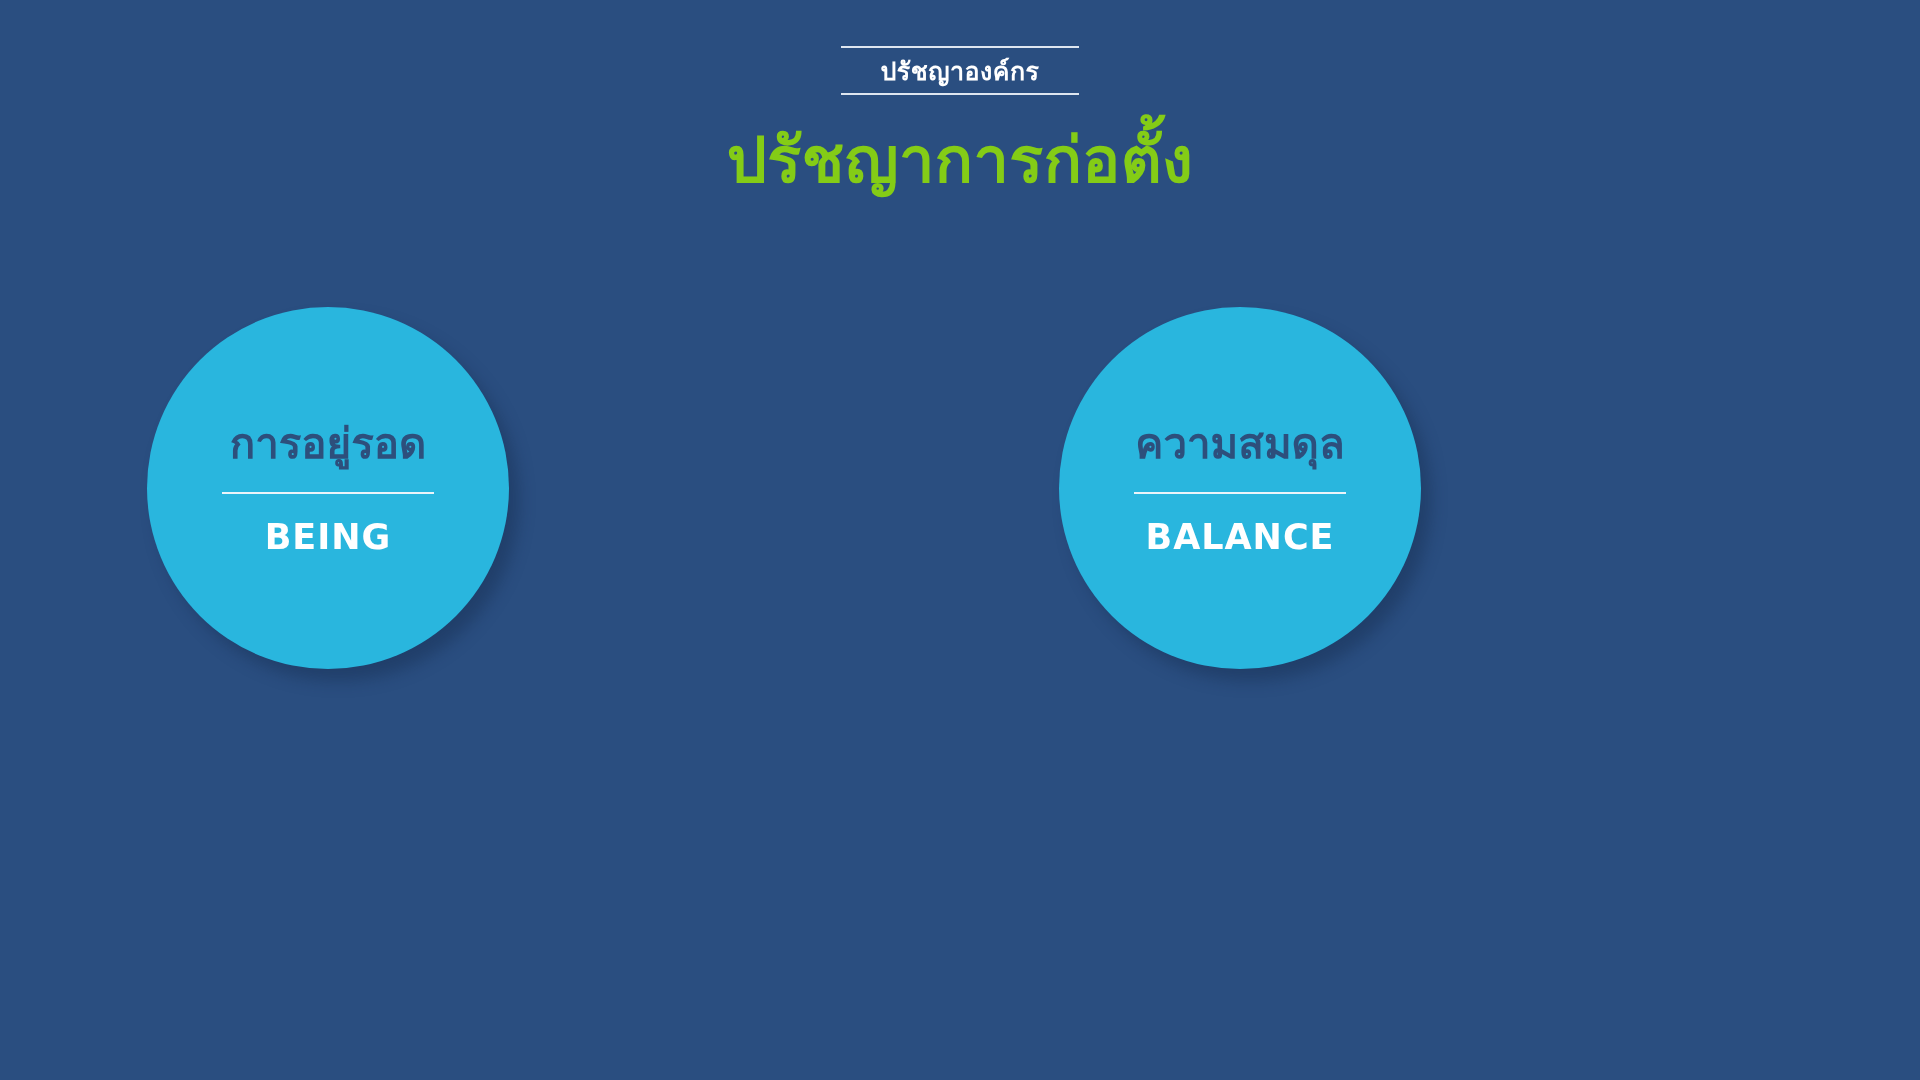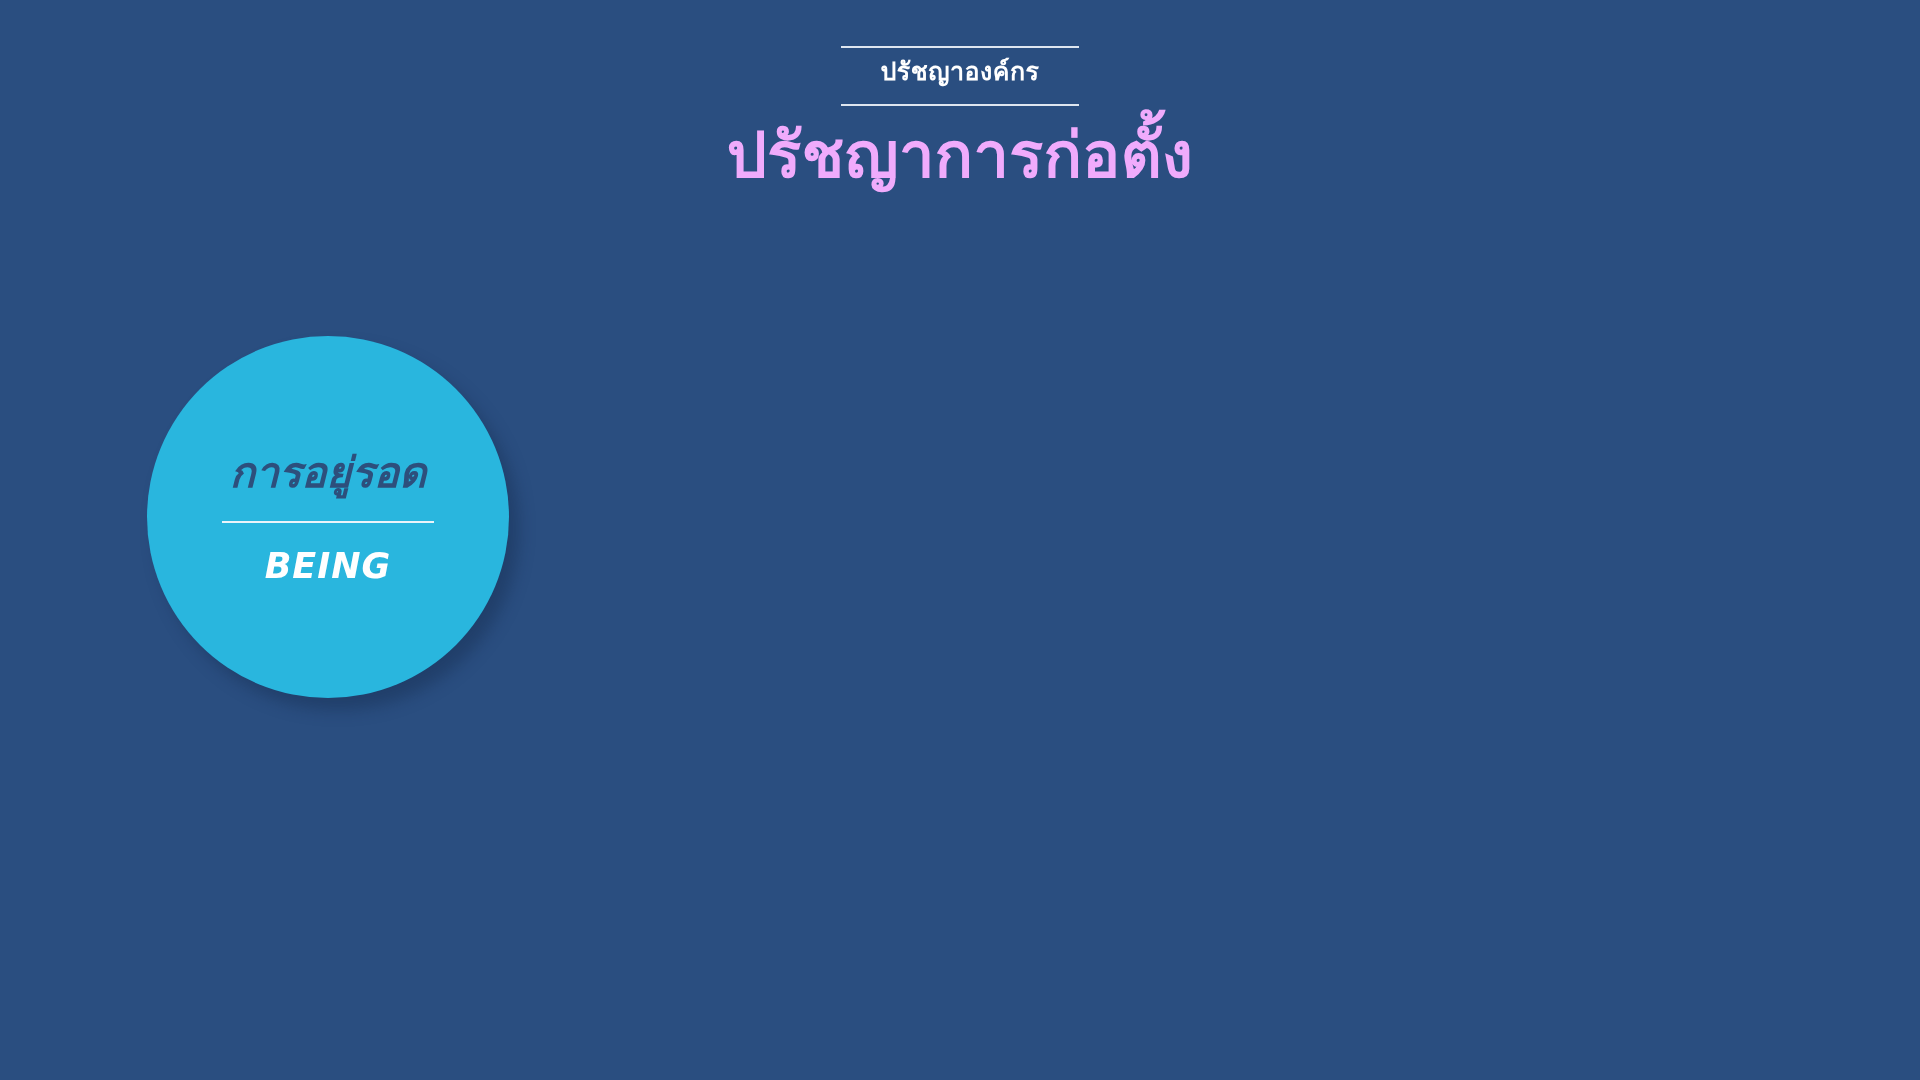--- a/index.html
+++ b/index.html
@@ -49,7 +49,7 @@
     font-weight: bold;
     letter-spacing: 0.5px;
     line-height: 1.0;
-    padding: 11px 0 20px 0;
+    padding: 11px 0 9px 0;
     white-space: nowrap;
   }
 

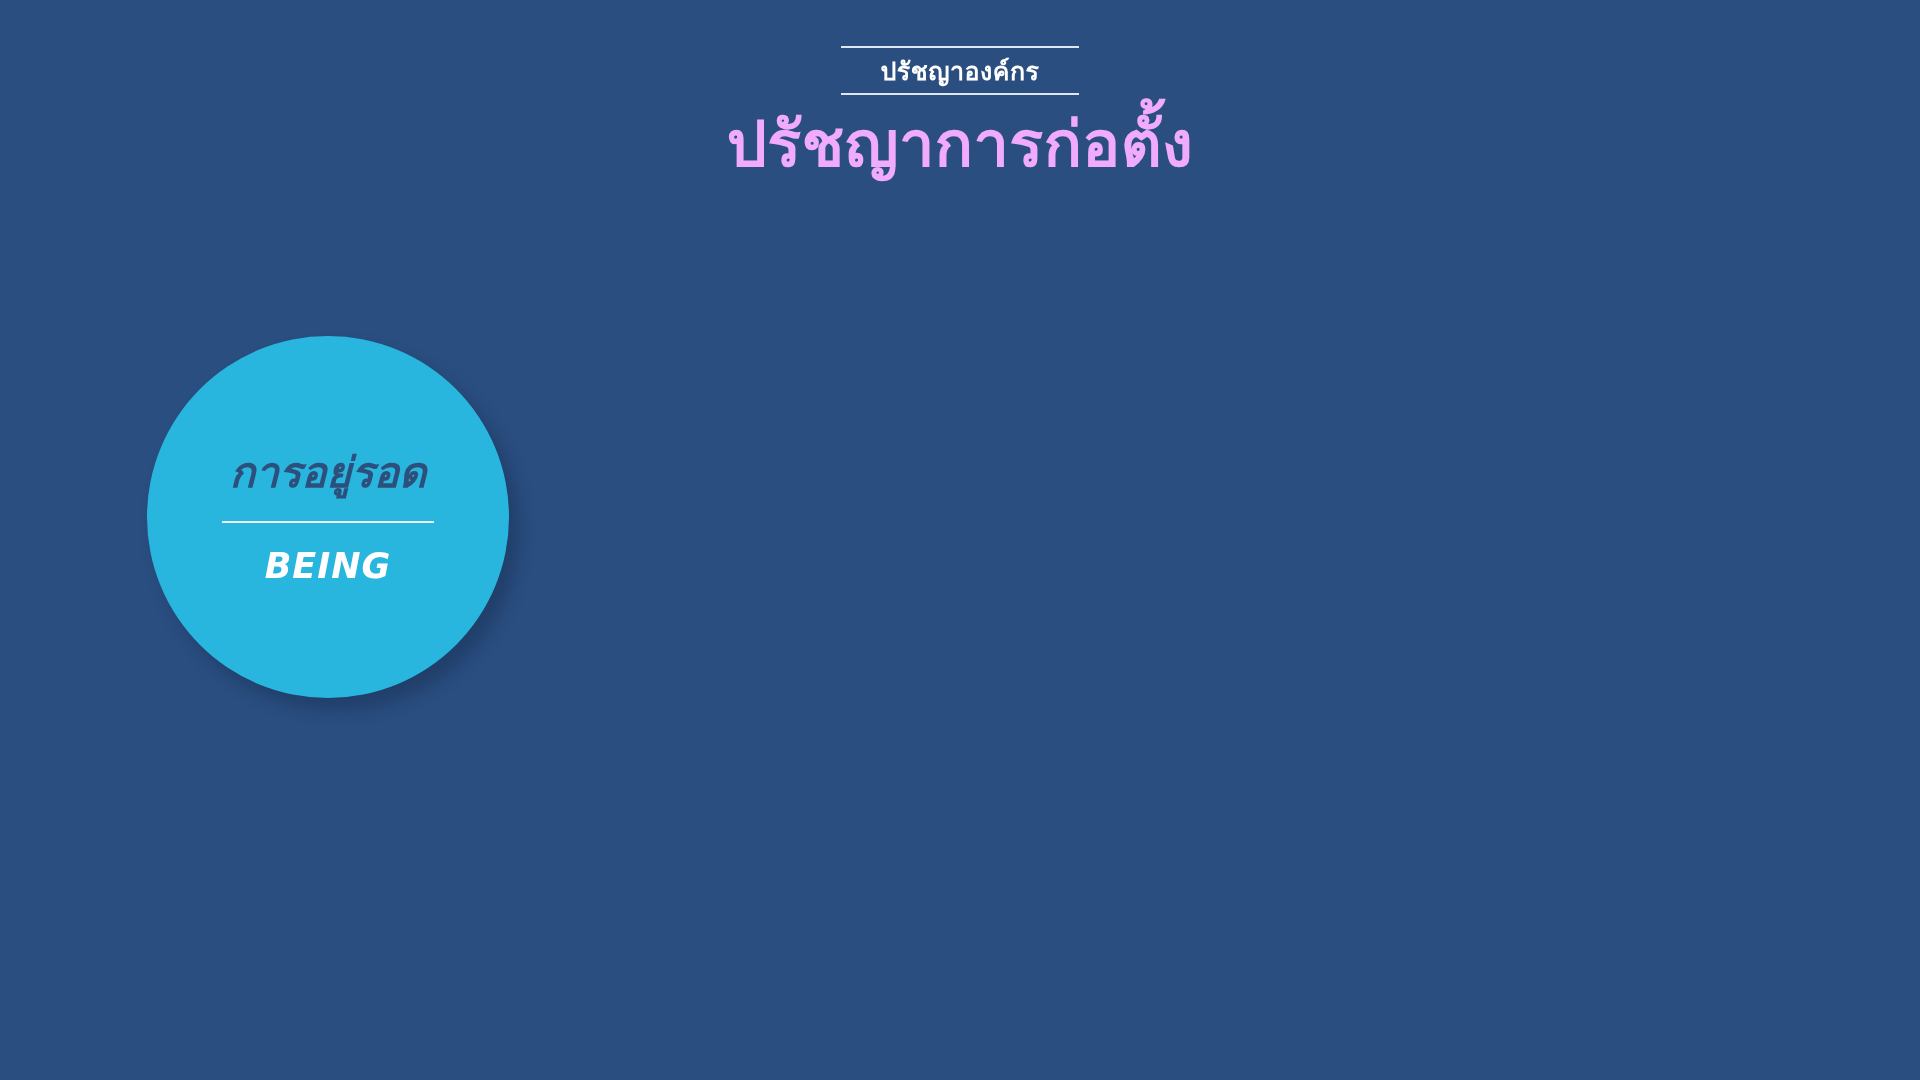--- a/index.html
+++ b/index.html
@@ -54,8 +54,8 @@
   }
 
   .main-title {
-    margin-top: 17px;
-    color: #f0abfc;
+    margin-top: 33px;
+    color: #84cc16;
     font-size: 63px;
     font-weight: bold;
     line-height: 1.05;

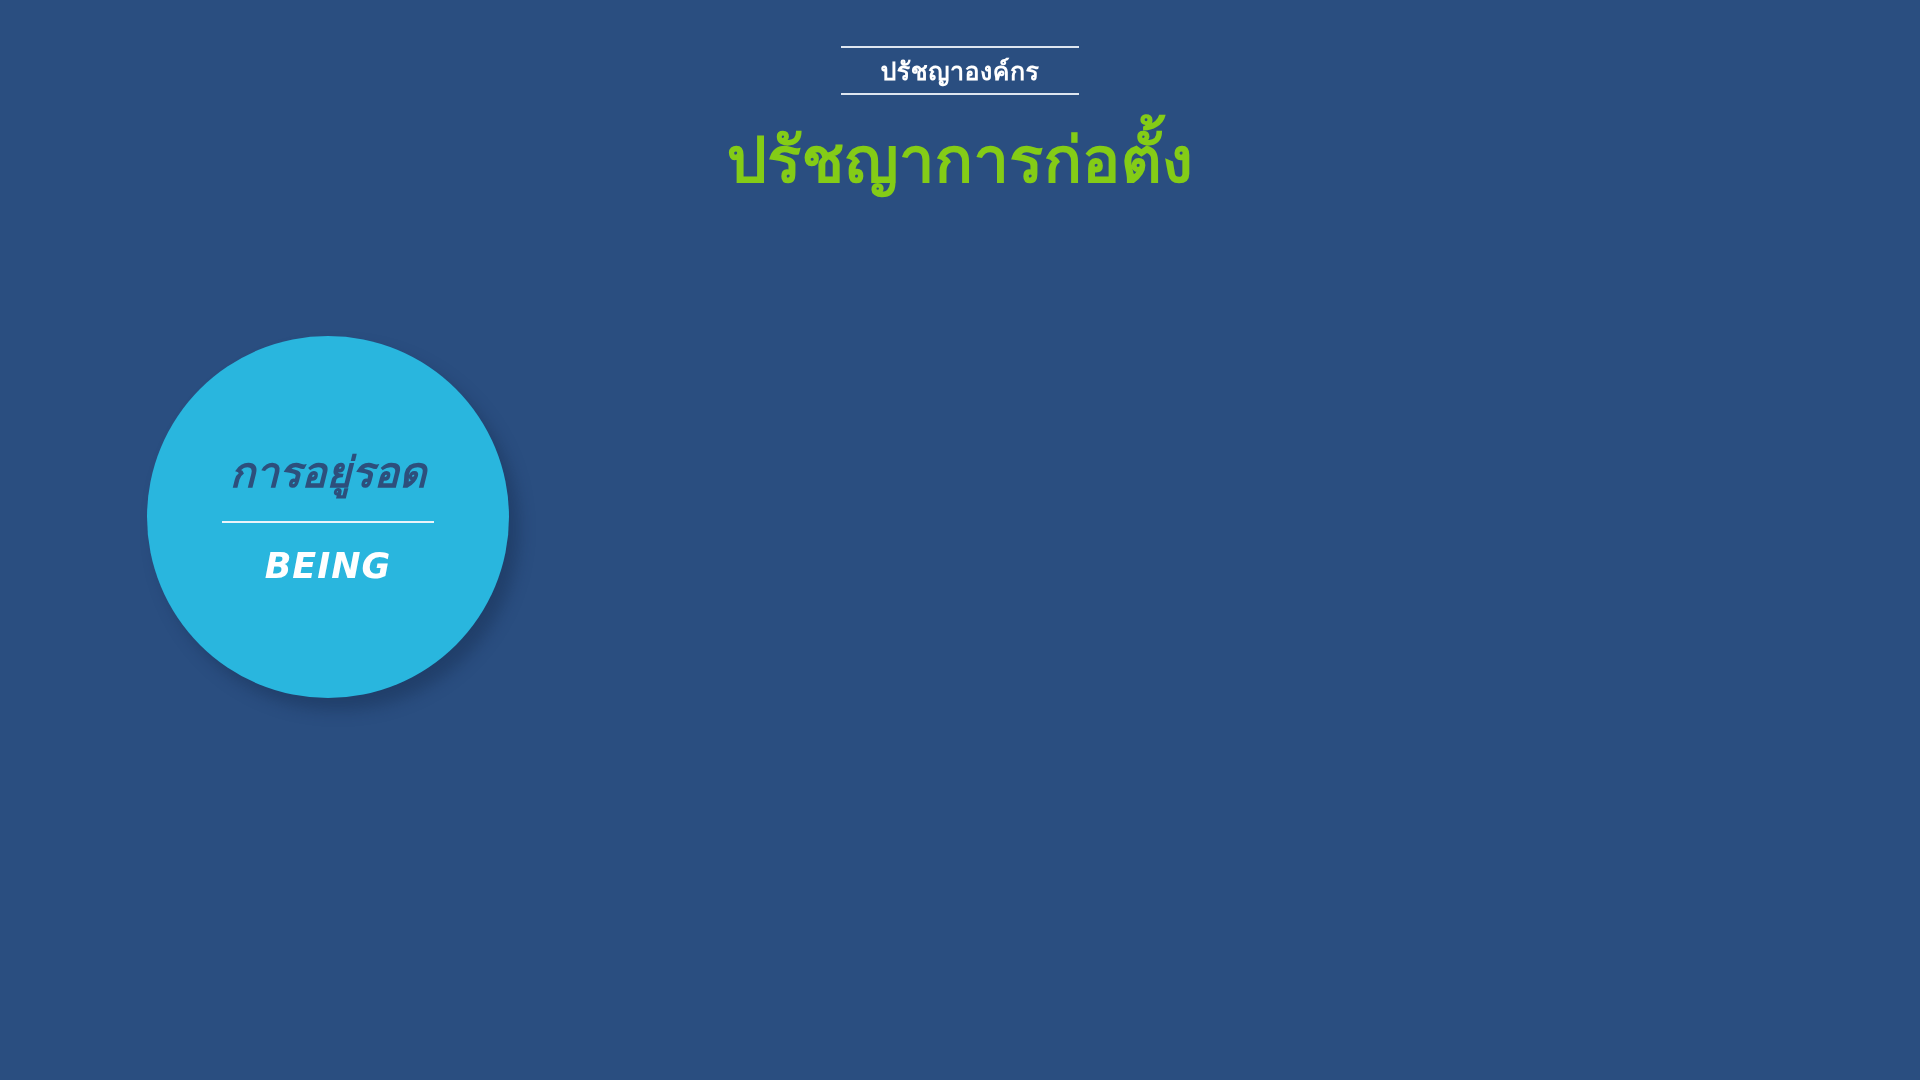--- a/index.html
+++ b/index.html
@@ -66,11 +66,10 @@
   
   .circle-row {
     position: absolute;
-    top: 336px;
+    top: 307px;
     left: 0;
     width: 1632px;
     height: 420px;
-    font-style: italic;
   }
 
   .circle {

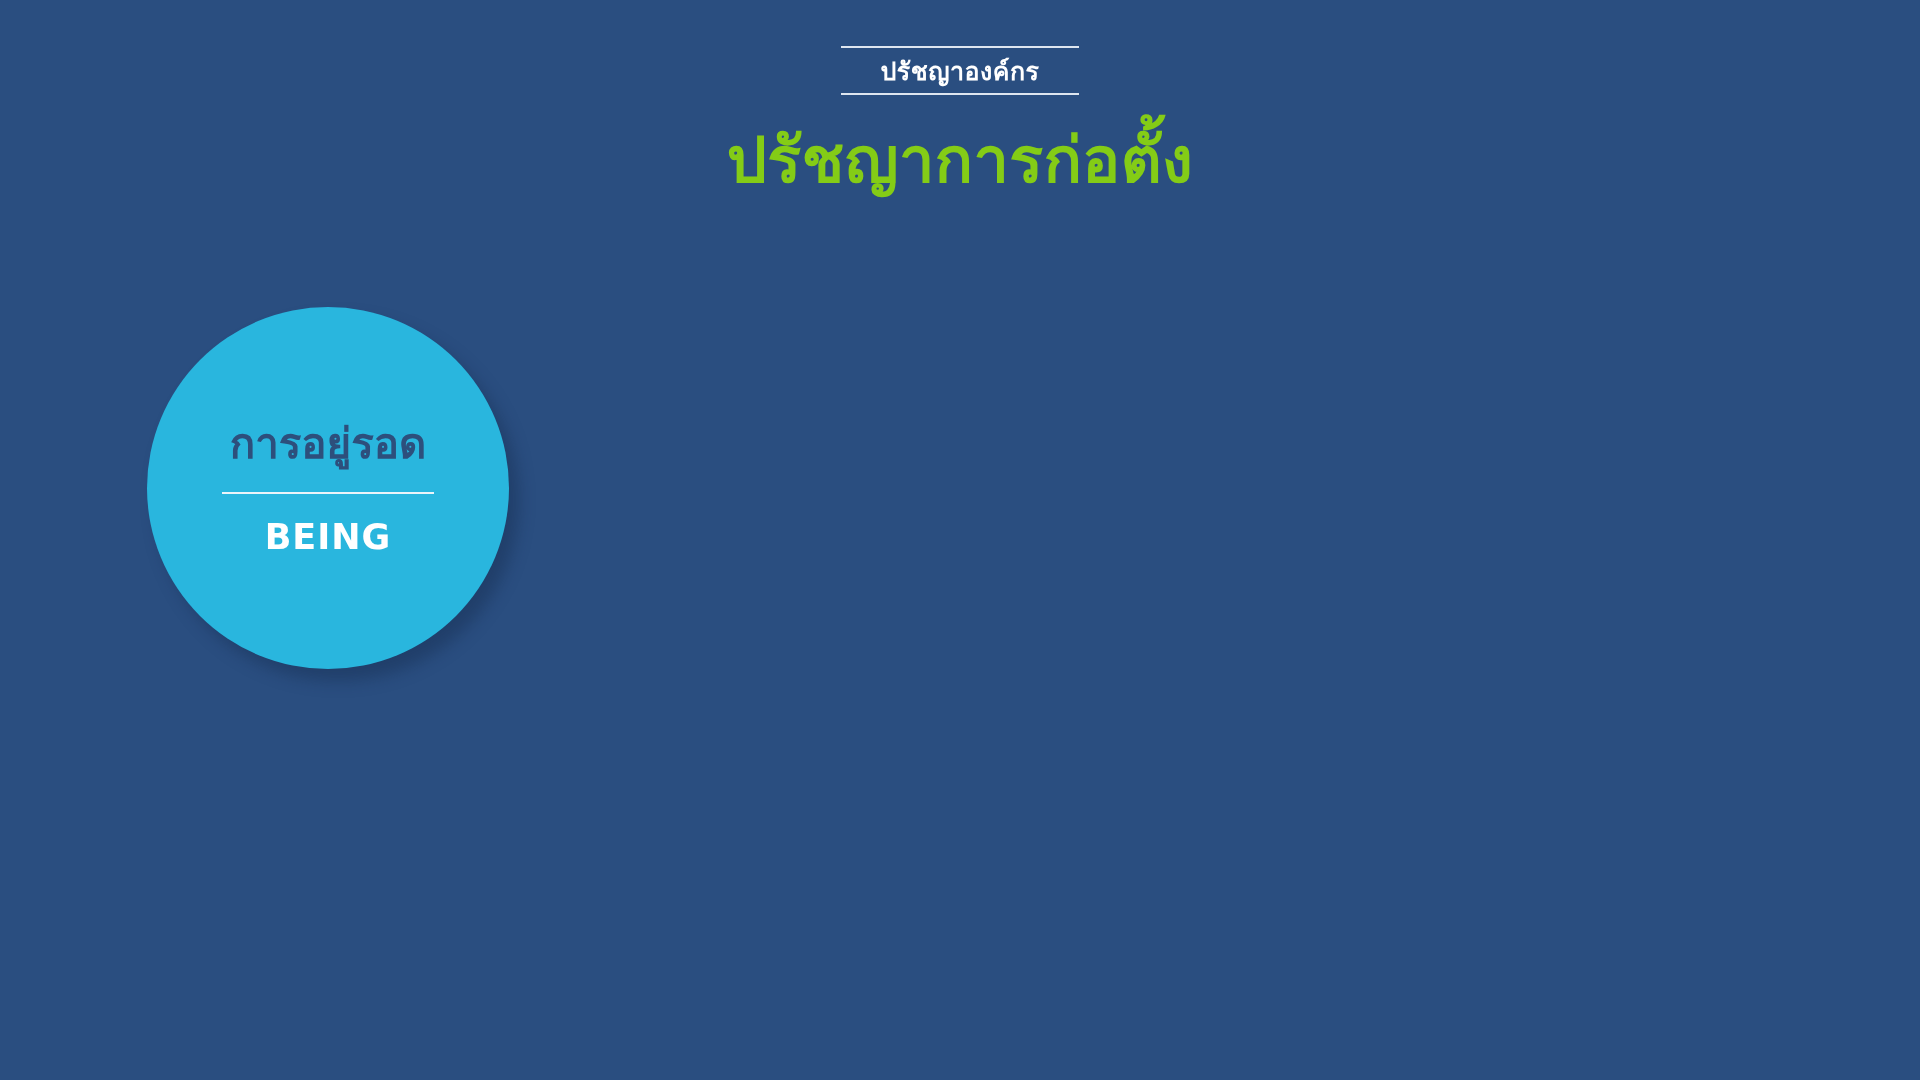--- a/index.html
+++ b/index.html
@@ -149,6 +149,13 @@
     </div>
 
 
+    <div class="circle circle-3">
+      <div class="circle-inner">
+        <div class="circle-th">ความสมดุล</div>
+        <div class="circle-rule"></div>
+        <div class="circle-en">BALANCE</div>
+      </div>
+    </div>
 
   </div>
 

